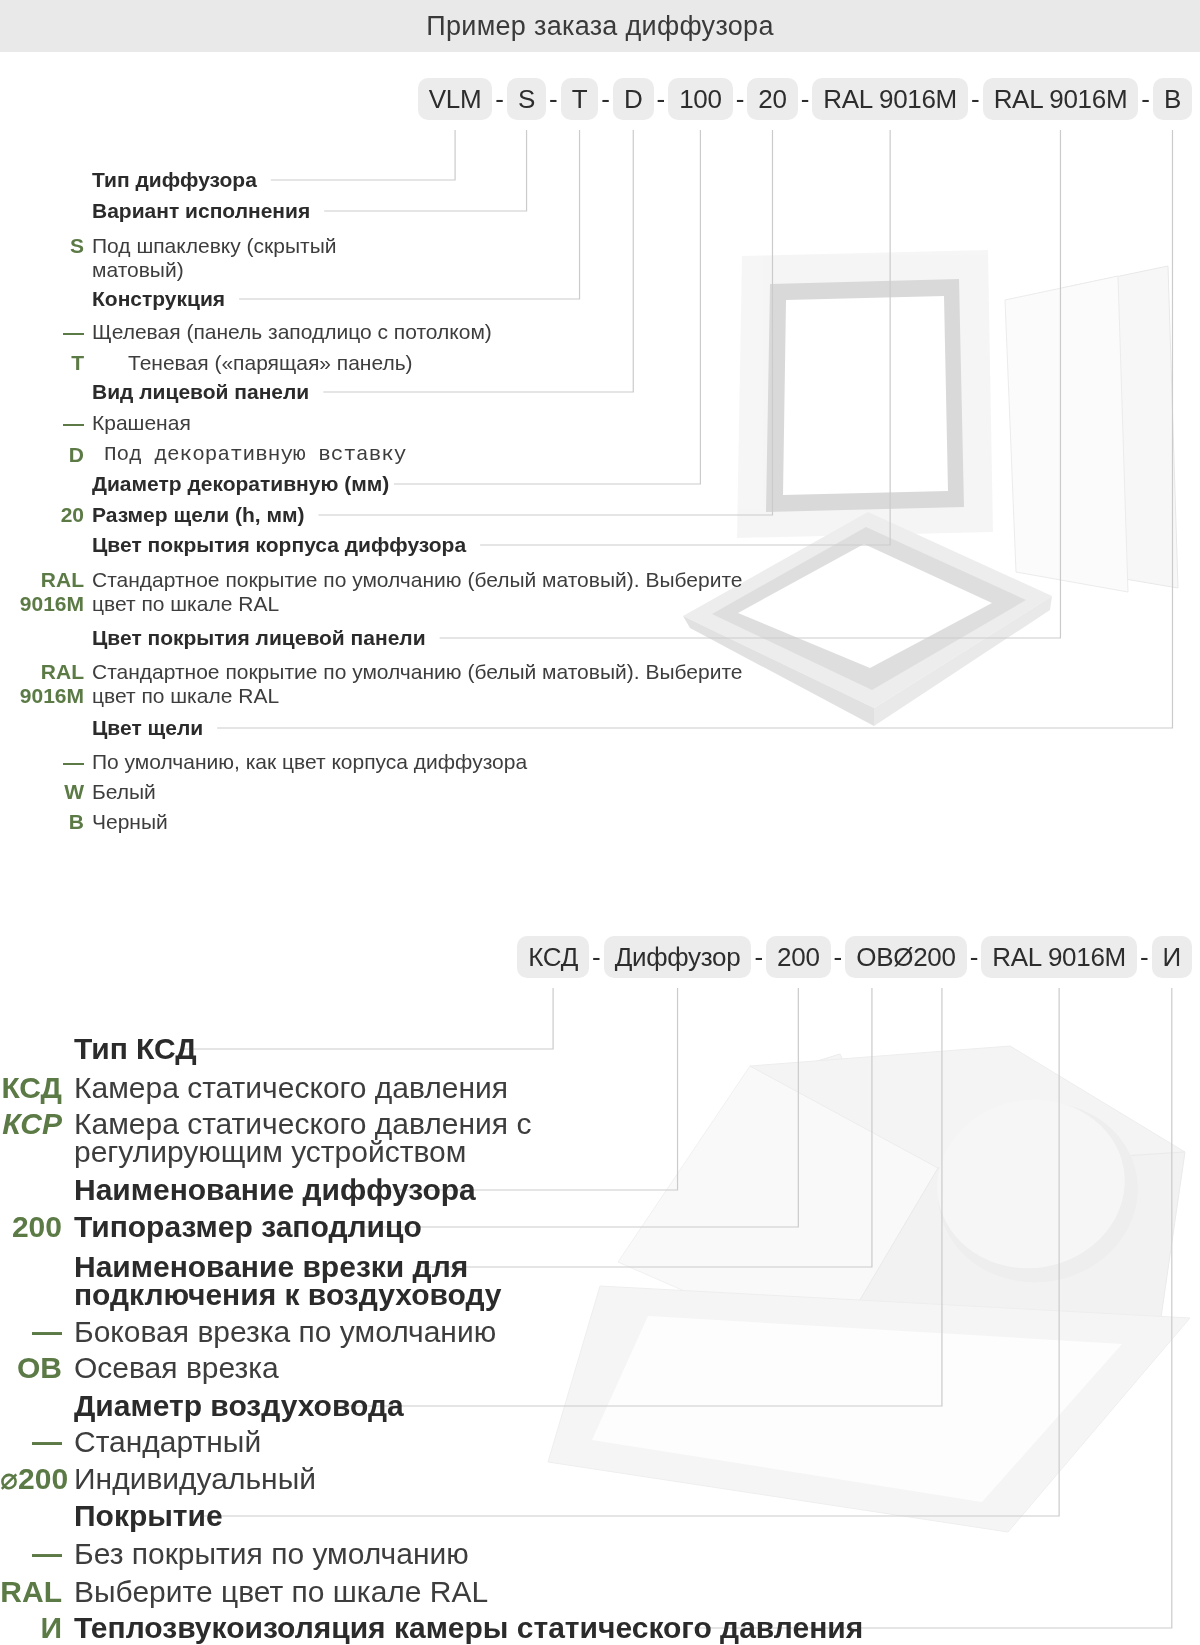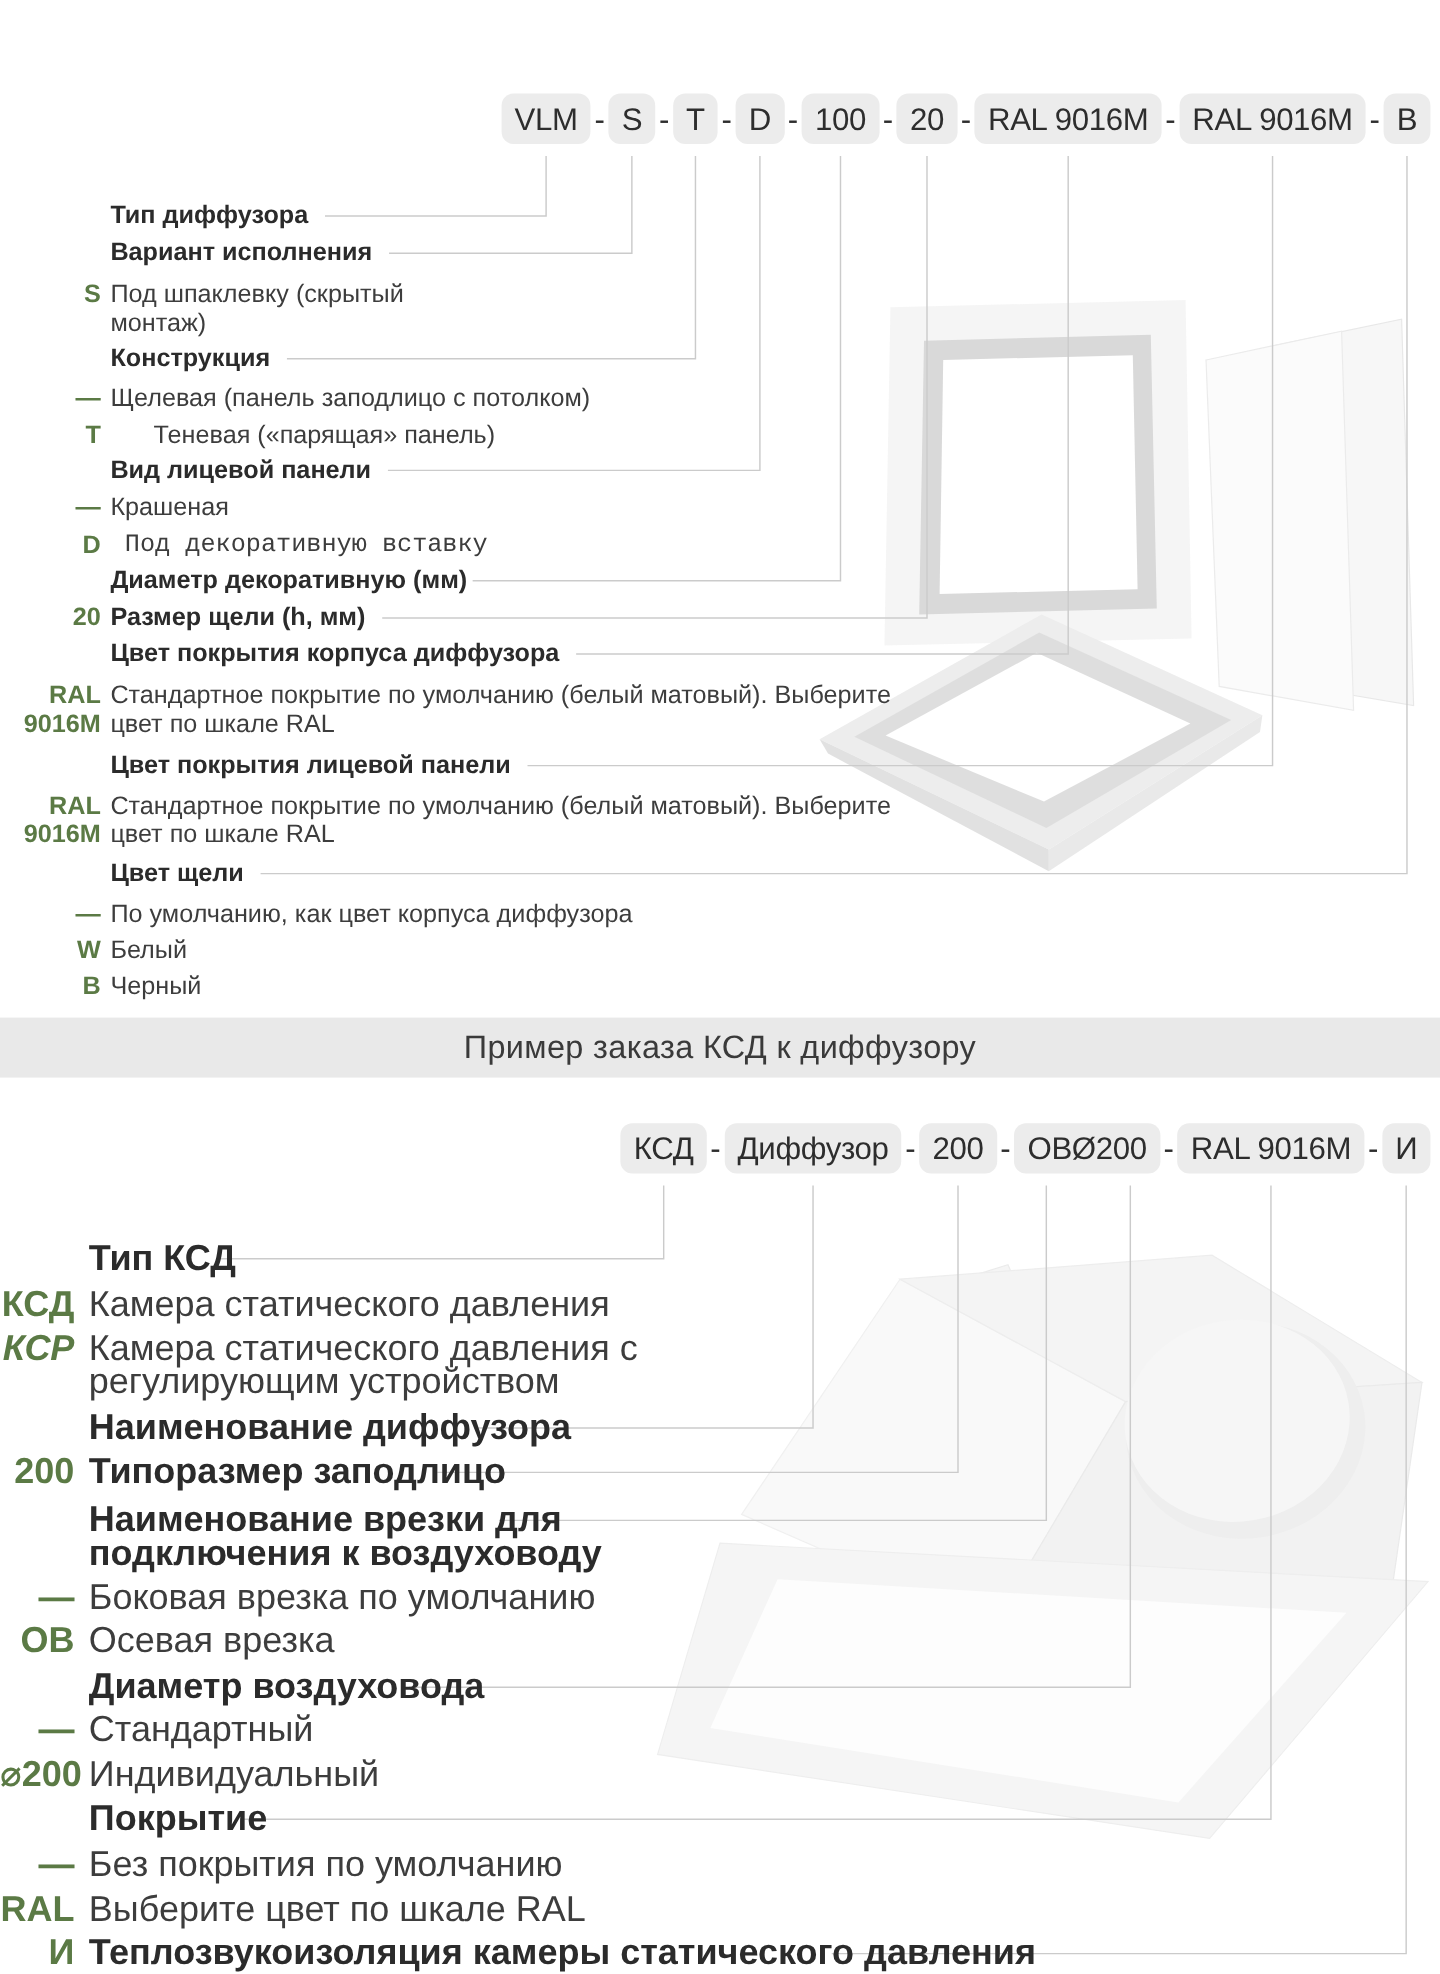--- a/index.html
+++ b/index.html
@@ -71,6 +71,9 @@
       <polyline points="1171.8046875,988 1171.8046875,1628 693.109375,1628" fill="none" stroke="#cbcbcb" stroke-width="1.2"></polyline>
     </svg>
 
+  <div class="band" id="band-0" style="top:0;">
+    <span class="btitle">Пример заказа диффузора</span>
+  </div>
   <div class="band" id="band-1" style="top:848px;height:50px;">
     <span class="btitle">Пример заказа КСД к диффузору</span>
   </div>

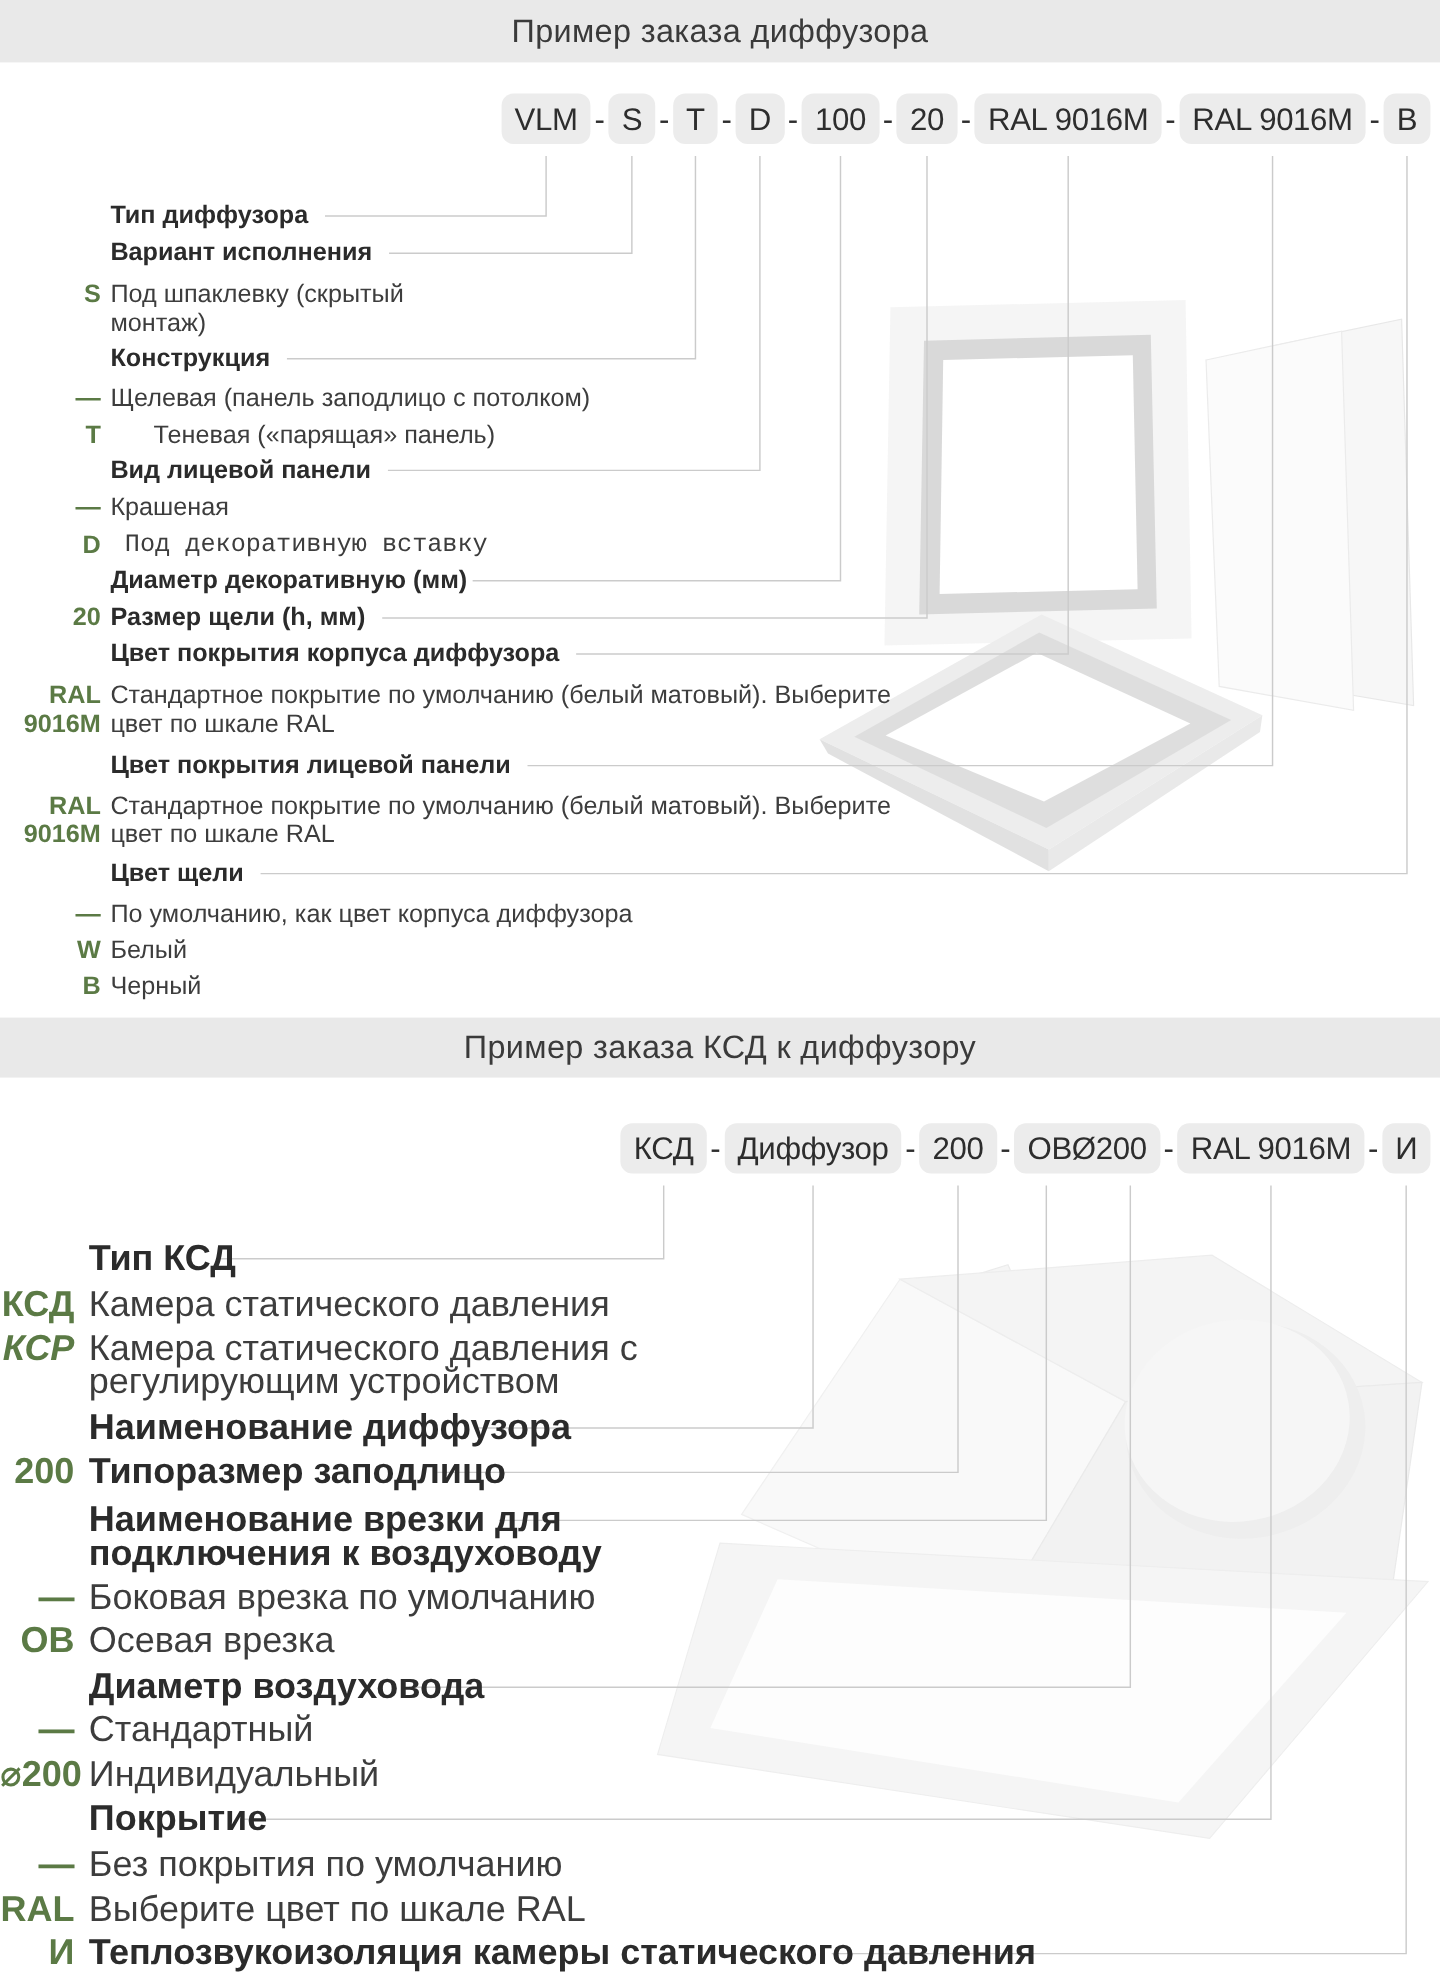--- a/index.html
+++ b/index.html
@@ -123,7 +123,7 @@
       <div class="row s1" style="top: 234px;">
         <span class="rcode" style="width: 84px;">S</span>
         <span class="rtext" style="left: 92px;">Под шпаклевку (скрытый
-монтаж)</span>
+матовый)</span>
       </div>
       <div class="row s1 label" style="top: 287px;">
         <span class="rcode" style="width: 84px;"></span>

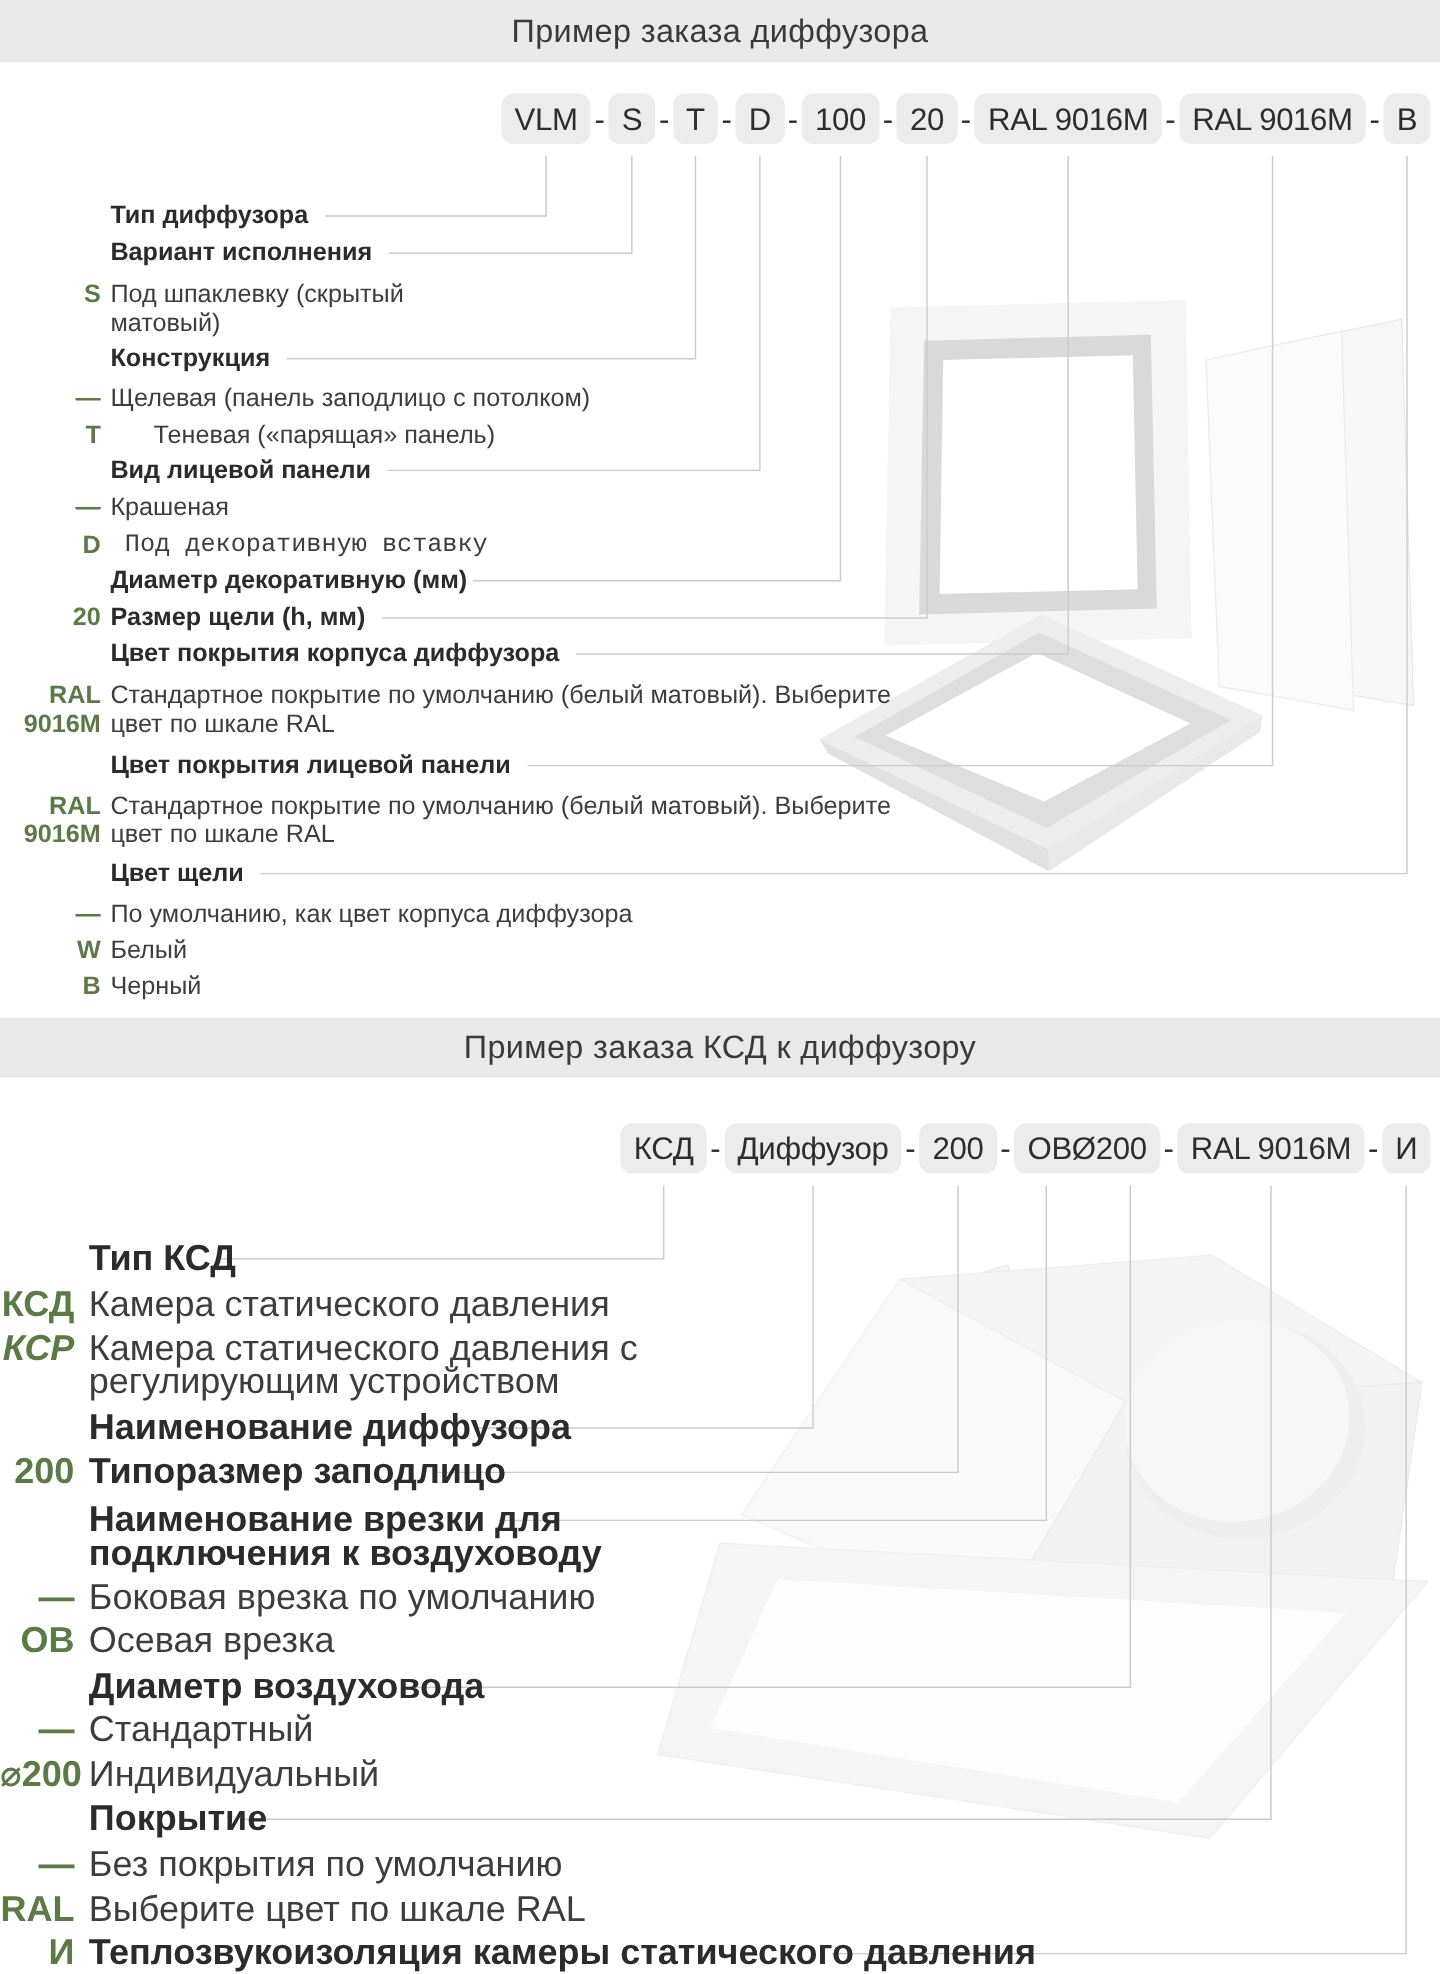--- a/index.html
+++ b/index.html
@@ -74,9 +74,6 @@
   <div class="band" id="band-0" style="top:0;">
     <span class="btitle">Пример заказа диффузора</span>
   </div>
-  <div class="band" id="band-1" style="top:848px;height:50px;">
-    <span class="btitle">Пример заказа КСД к диффузору</span>
-  </div>
 
   <div class="coderow" id="coderow-0" style="top:76px;margin-left:40px;">
       <span class="codebox">VLM</span>

